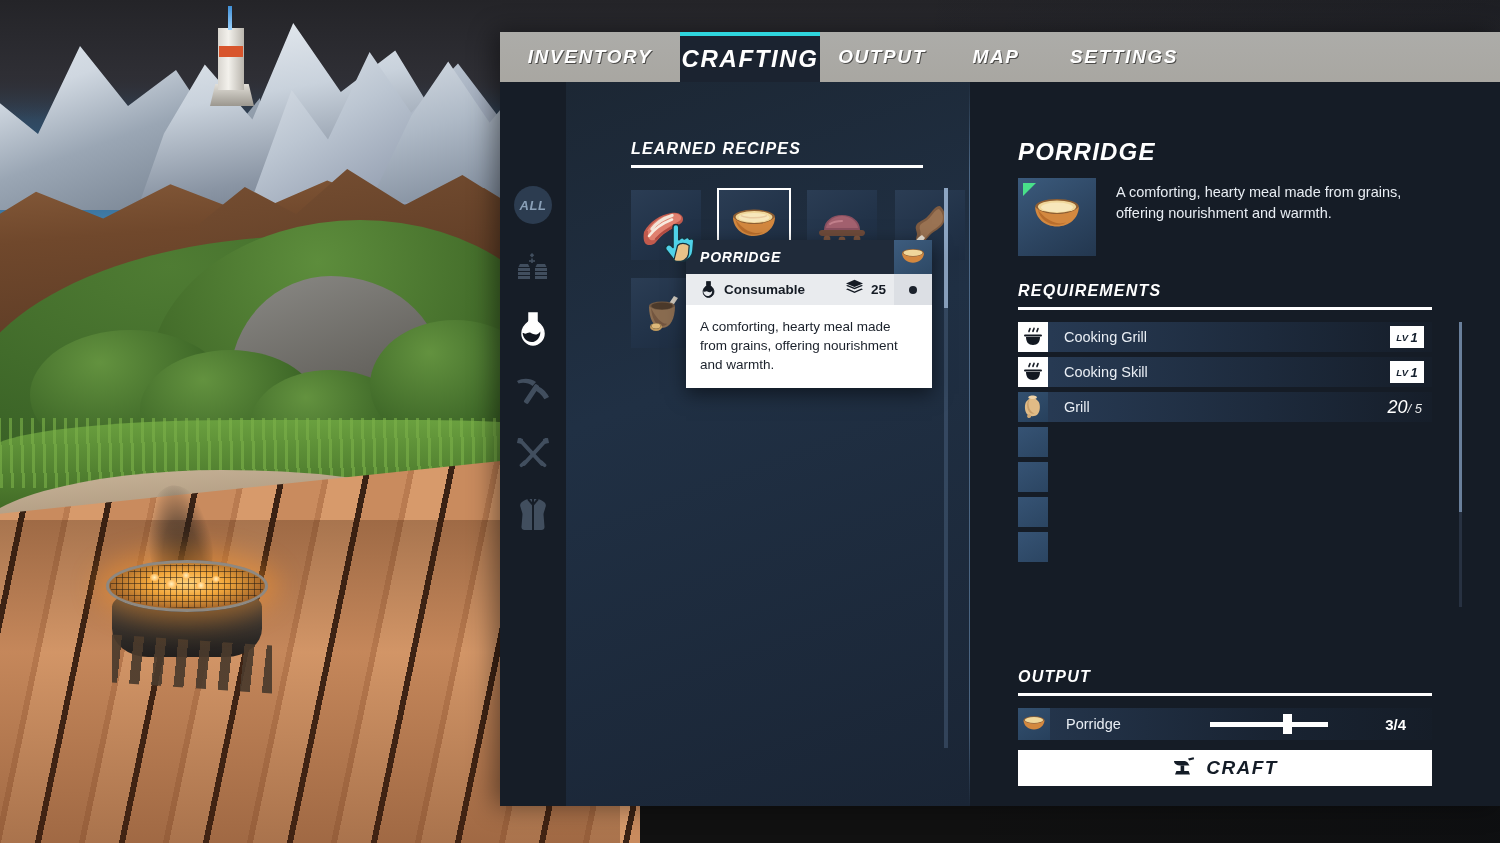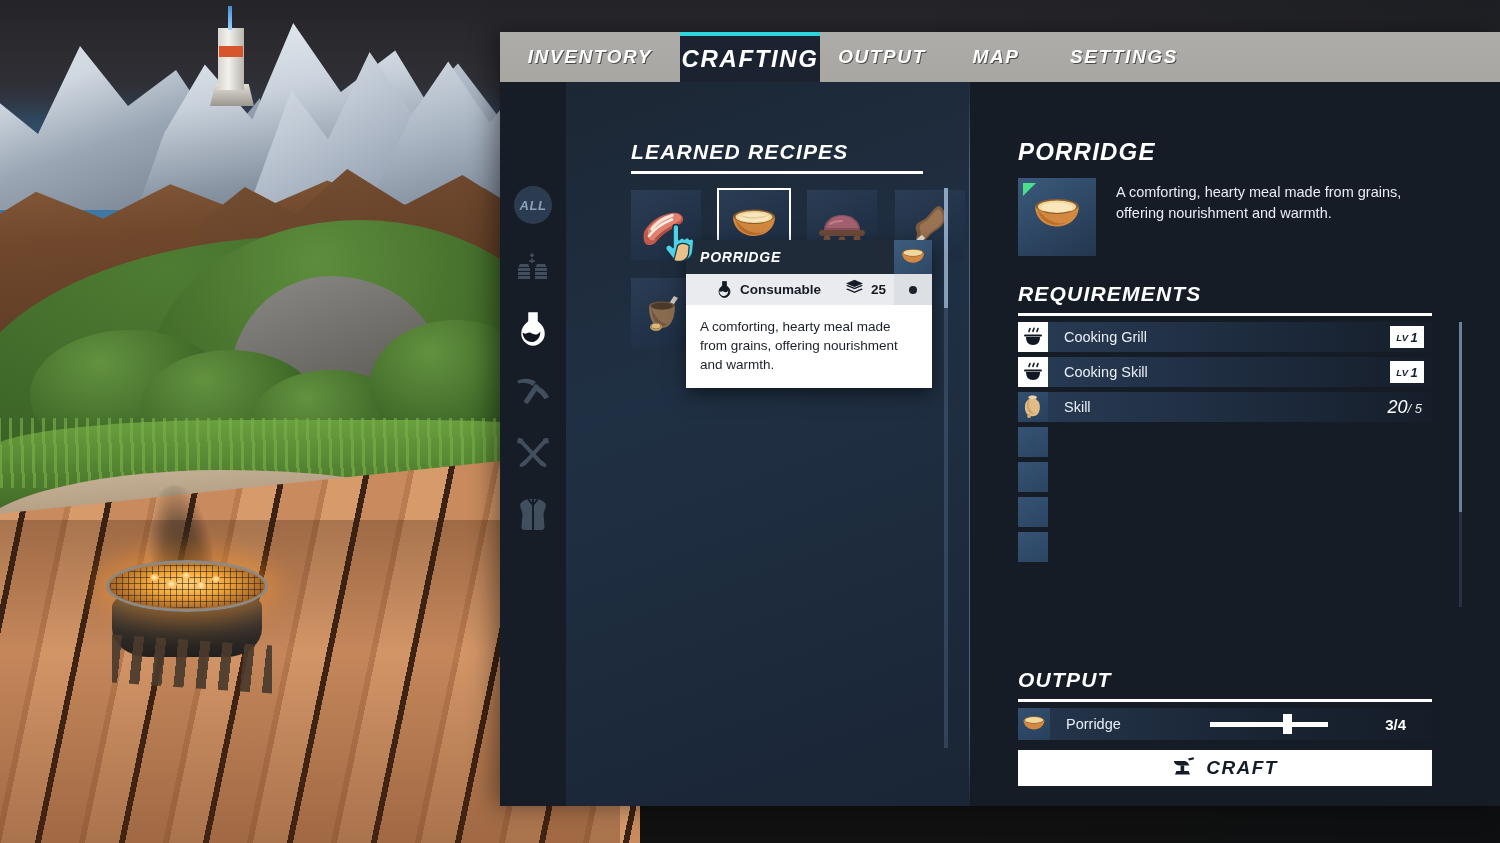--- a/index.html
+++ b/index.html
@@ -240,7 +240,7 @@
     flex-shrink: 0;
   }
   .section-title {
-    font-size: 21px; font-weight: 700; font-style: italic; letter-spacing: 1.2px;
+    font-size: 16px; font-weight: 700; font-style: italic; letter-spacing: 1.2px;
     color: #ffffff;
   }
   .title-rule { height: 3px; background: #ffffff; margin-top: 7px; }

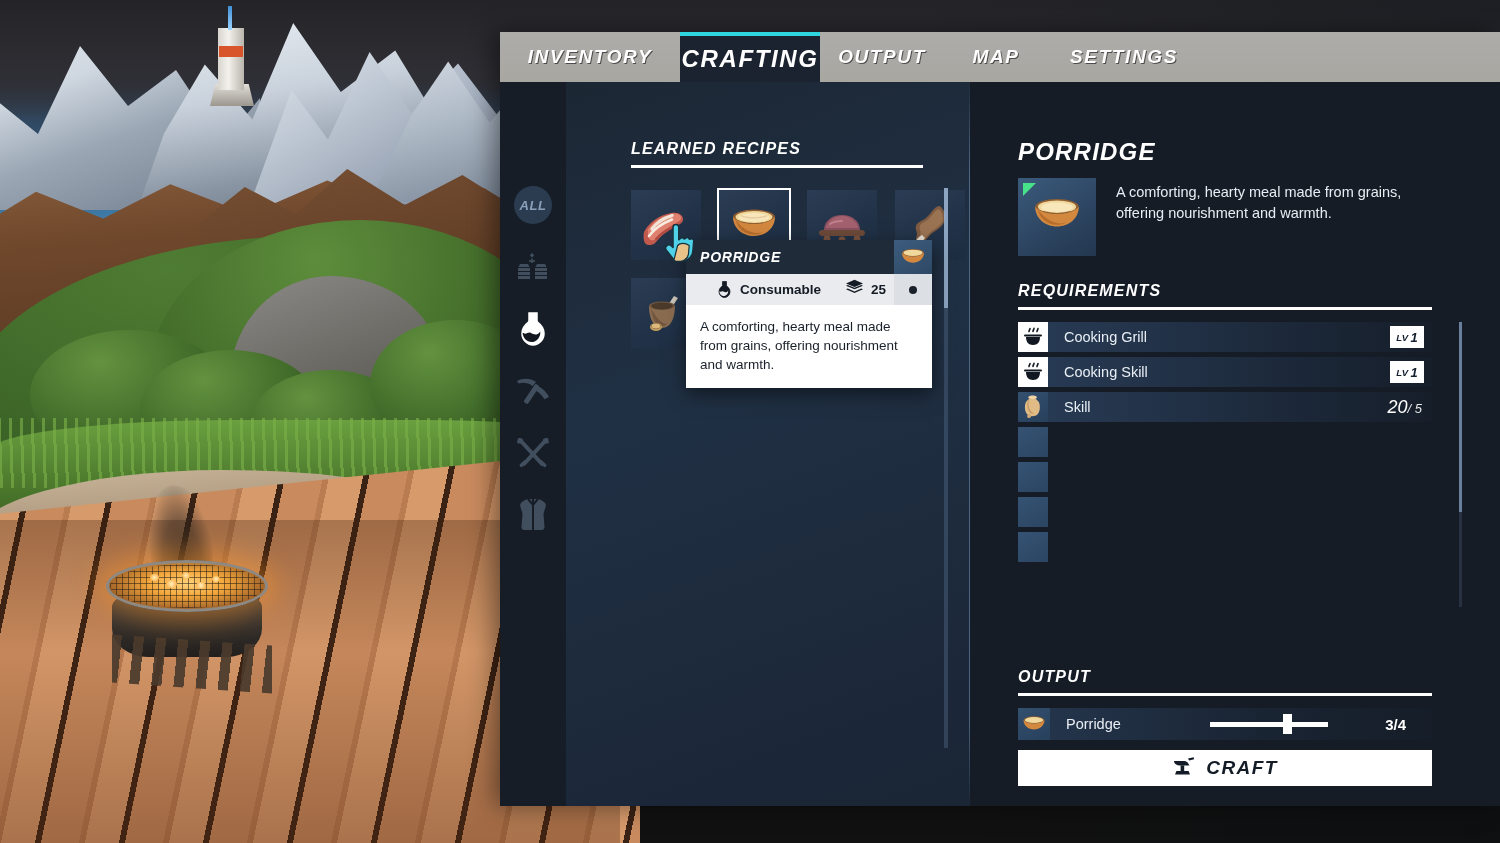--- a/index.html
+++ b/index.html
@@ -369,7 +369,7 @@
   }
   .tt-sub {
     height: 31px; background: #e9ebee; display:flex; align-items:center;
-    color: #151b24; position: relative; padding-left: 16px;
+    color: #151b24; position: relative;
   }
   .tt-sub-icon { width: 28px; display:flex; align-items:center; justify-content:center; margin-left: 8px; }
   .tt-sub-type { font-size: 13.5px; font-weight: 700; margin-left: 2px; }

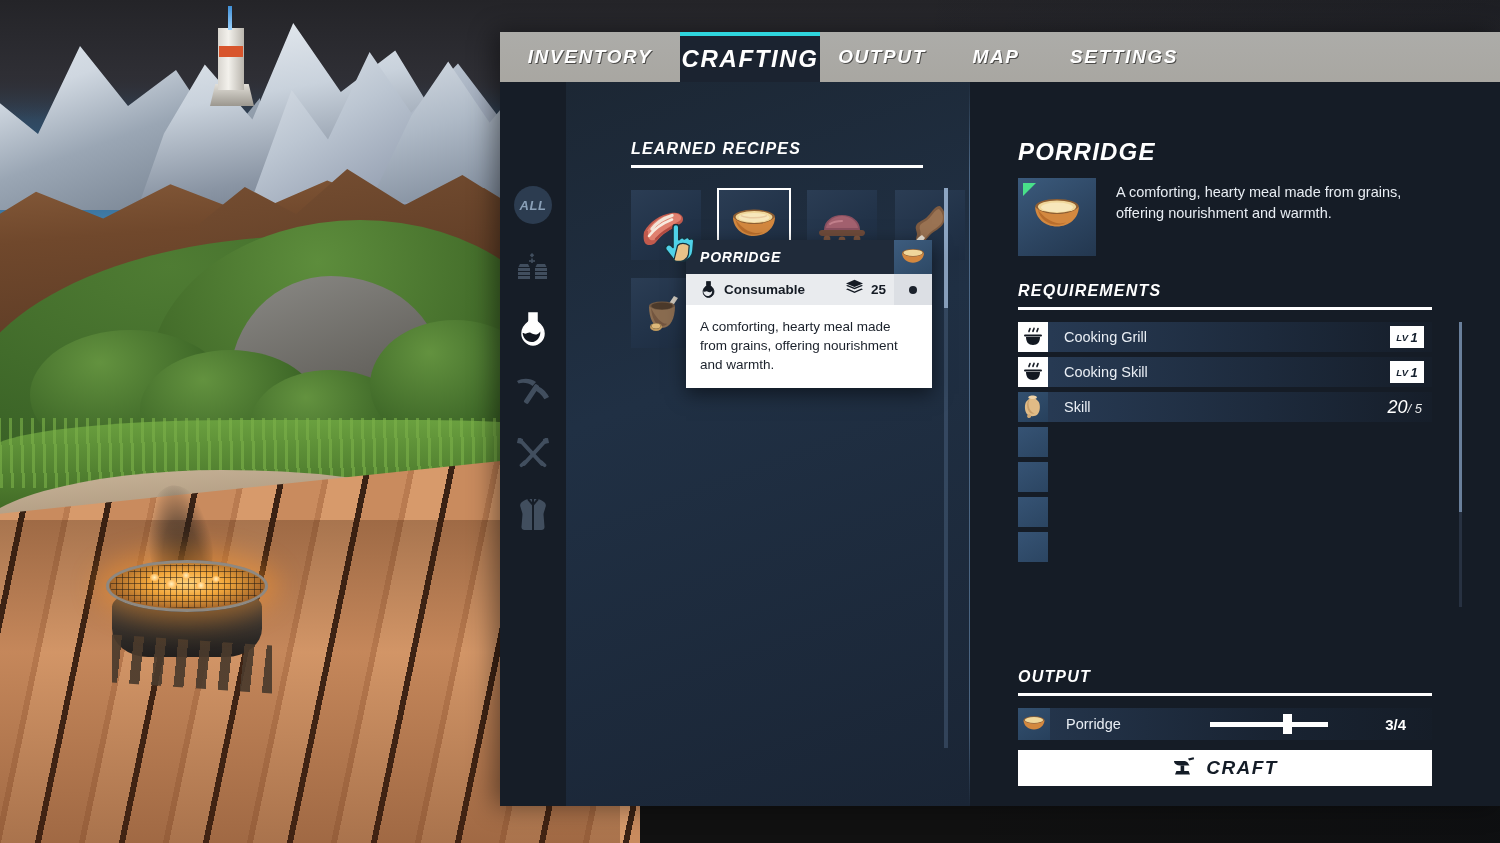--- a/index.html
+++ b/index.html
@@ -668,7 +668,7 @@
                   <path d="M9.6 19c1.2.8 2.2 2.4 1 3.6-.8.8-2.4.6-3.2-.4-.8-1-.4-2.6 2.2-3.2z" fill="#d0a874"></path>
                 </svg>
               </span>
-              <span class="req-name">Skill</span>
+              <span class="req-name">Grill</span>
               <span class="req-amount">
                 <span class="have">20</span><span class="need">/ 5</span>
               </span>

